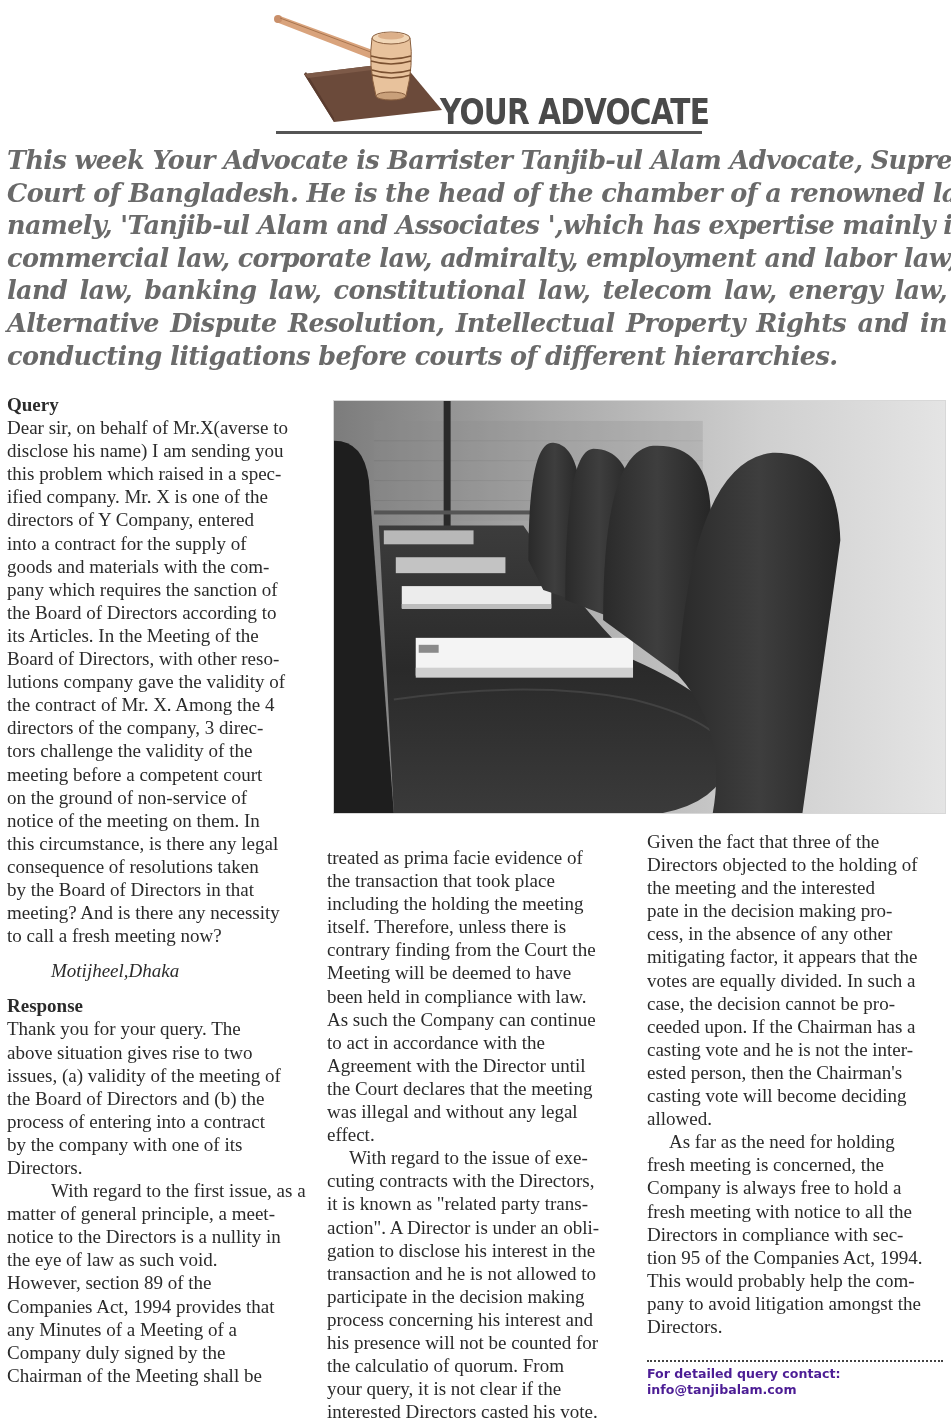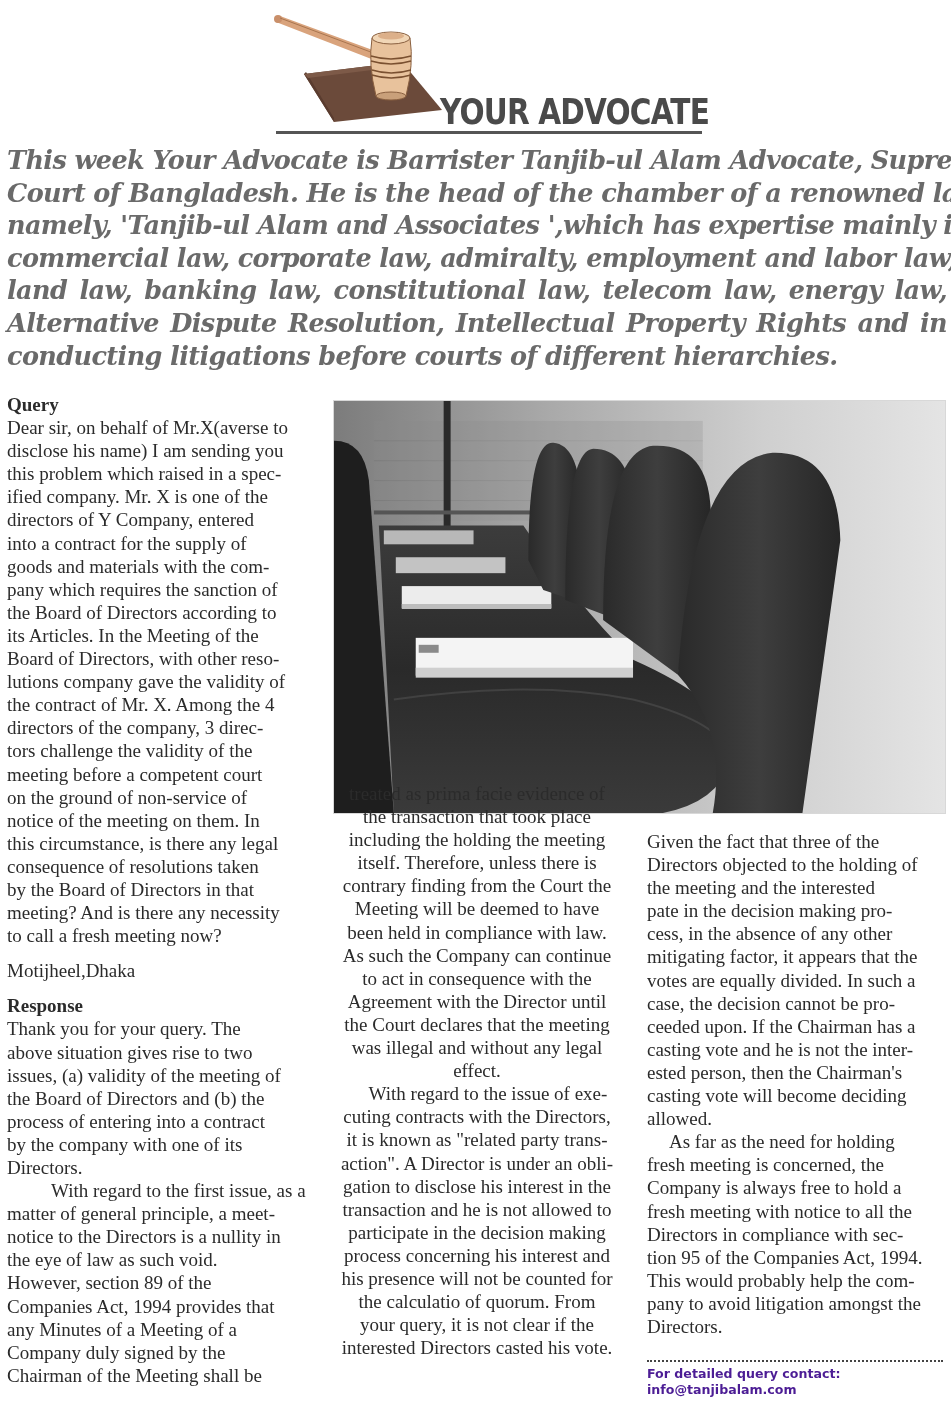--- a/index.html
+++ b/index.html
@@ -42,7 +42,7 @@
   .location { margin-top: 12px; margin-bottom: 12px; }
 
   .col-1 { left: 7px; top: 393px; width: 305px; }
-  .col-2 { left: 327px; top: 782px; width: 300px; text-align: center; }
+  .col-2 { left: 327px; top: 846px; width: 300px; }
   .col-3 { left: 647px; top: 830px; width: 300px; }
 
   .ln { display: block; white-space: nowrap; }

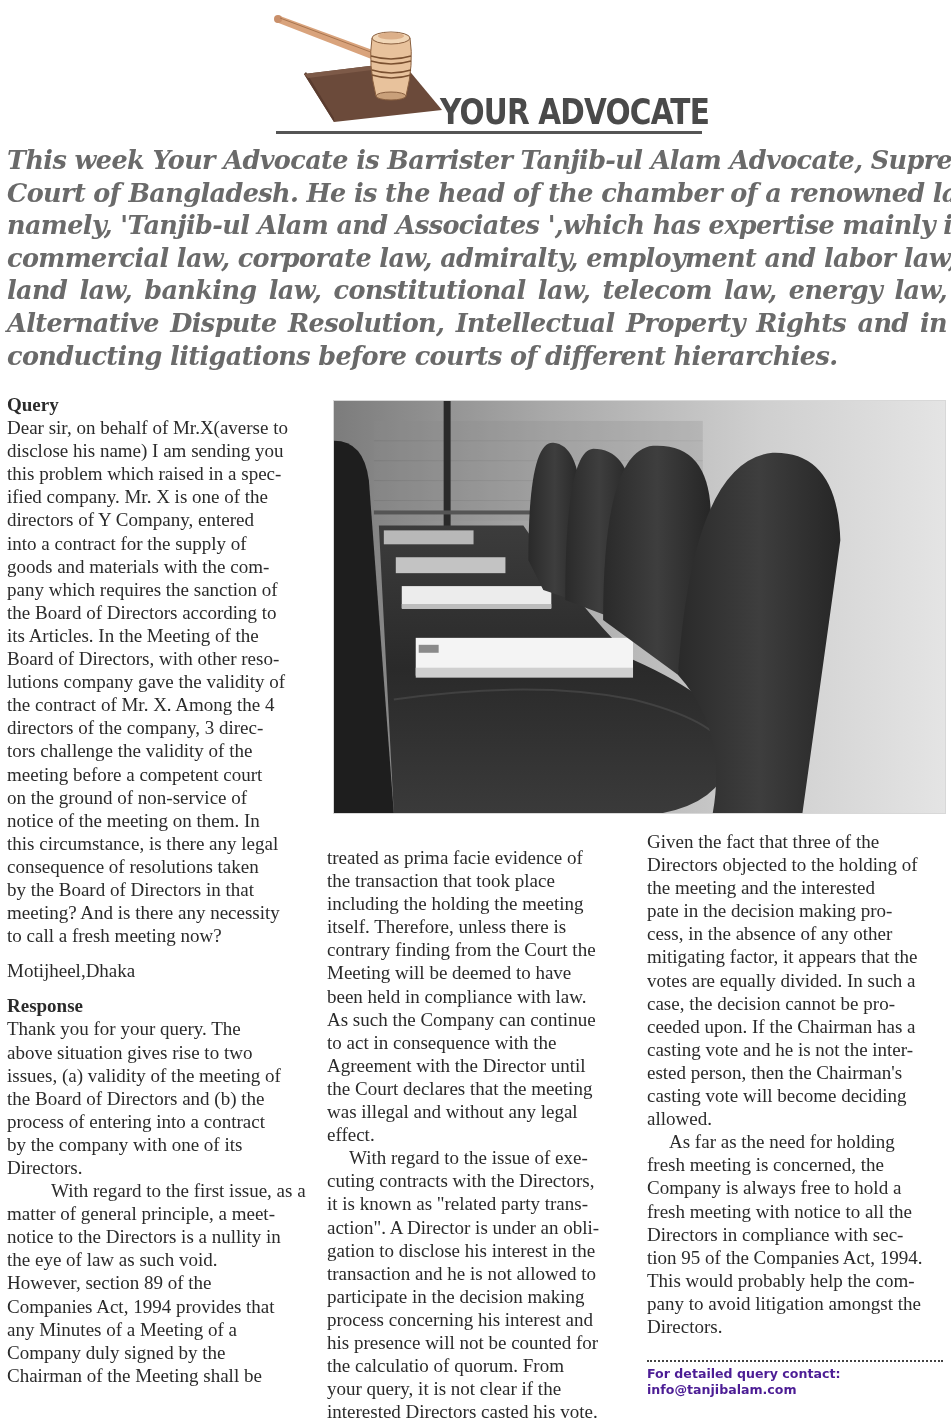--- a/index.html
+++ b/index.html
@@ -39,7 +39,7 @@
   }
   .col .indent { text-indent: 22px; }
   .heading { font-weight: bold; }
-  .location { margin-top: 12px; margin-bottom: 12px; }
+  .location { font-style: italic; margin-top: 12px; margin-bottom: 12px; margin-left: 44px; }
 
   .col-1 { left: 7px; top: 393px; width: 305px; }
   .col-2 { left: 327px; top: 846px; width: 300px; }

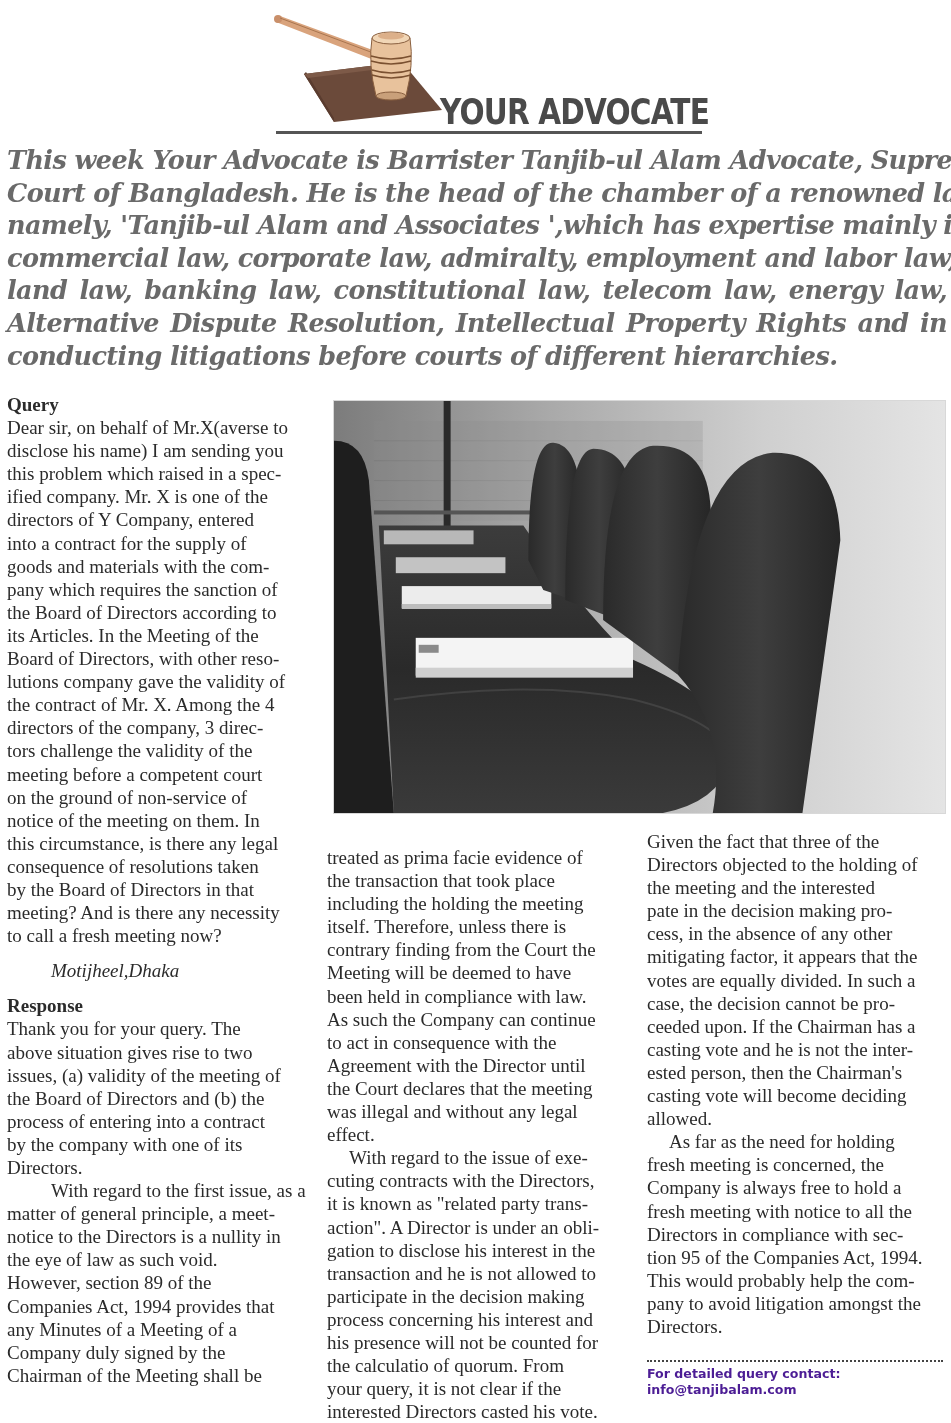--- a/index.html
+++ b/index.html
@@ -216,7 +216,7 @@
     <span class="ln">Meeting will be deemed to have</span>
     <span class="ln">been held in compliance with law.</span>
     <span class="ln">As such the Company can continue</span>
-    <span class="ln">to act in consequence with the</span>
+    <span class="ln">to act in accordance with the</span>
     <span class="ln">Agreement with the Director until</span>
     <span class="ln">the Court declares that the meeting</span>
     <span class="ln">was illegal and without any legal</span>

